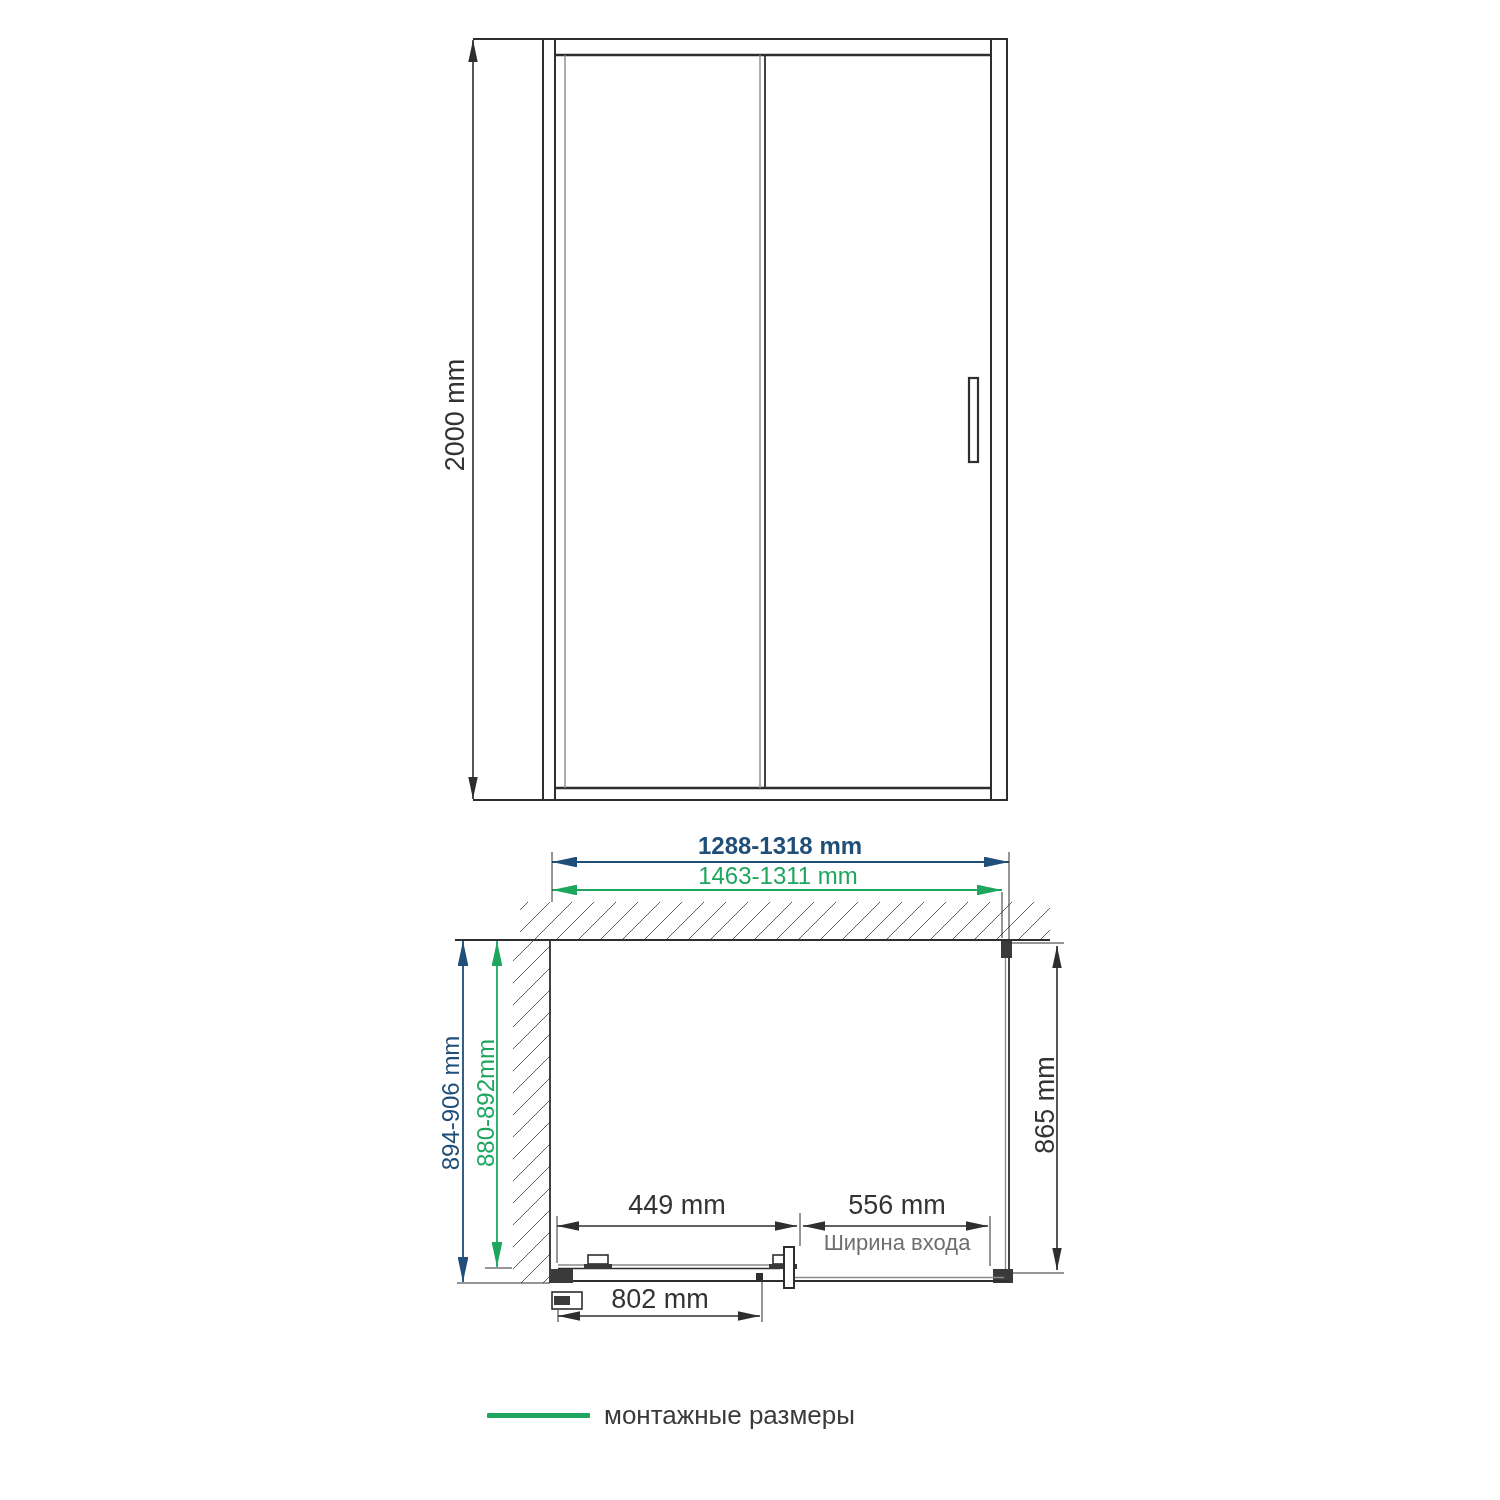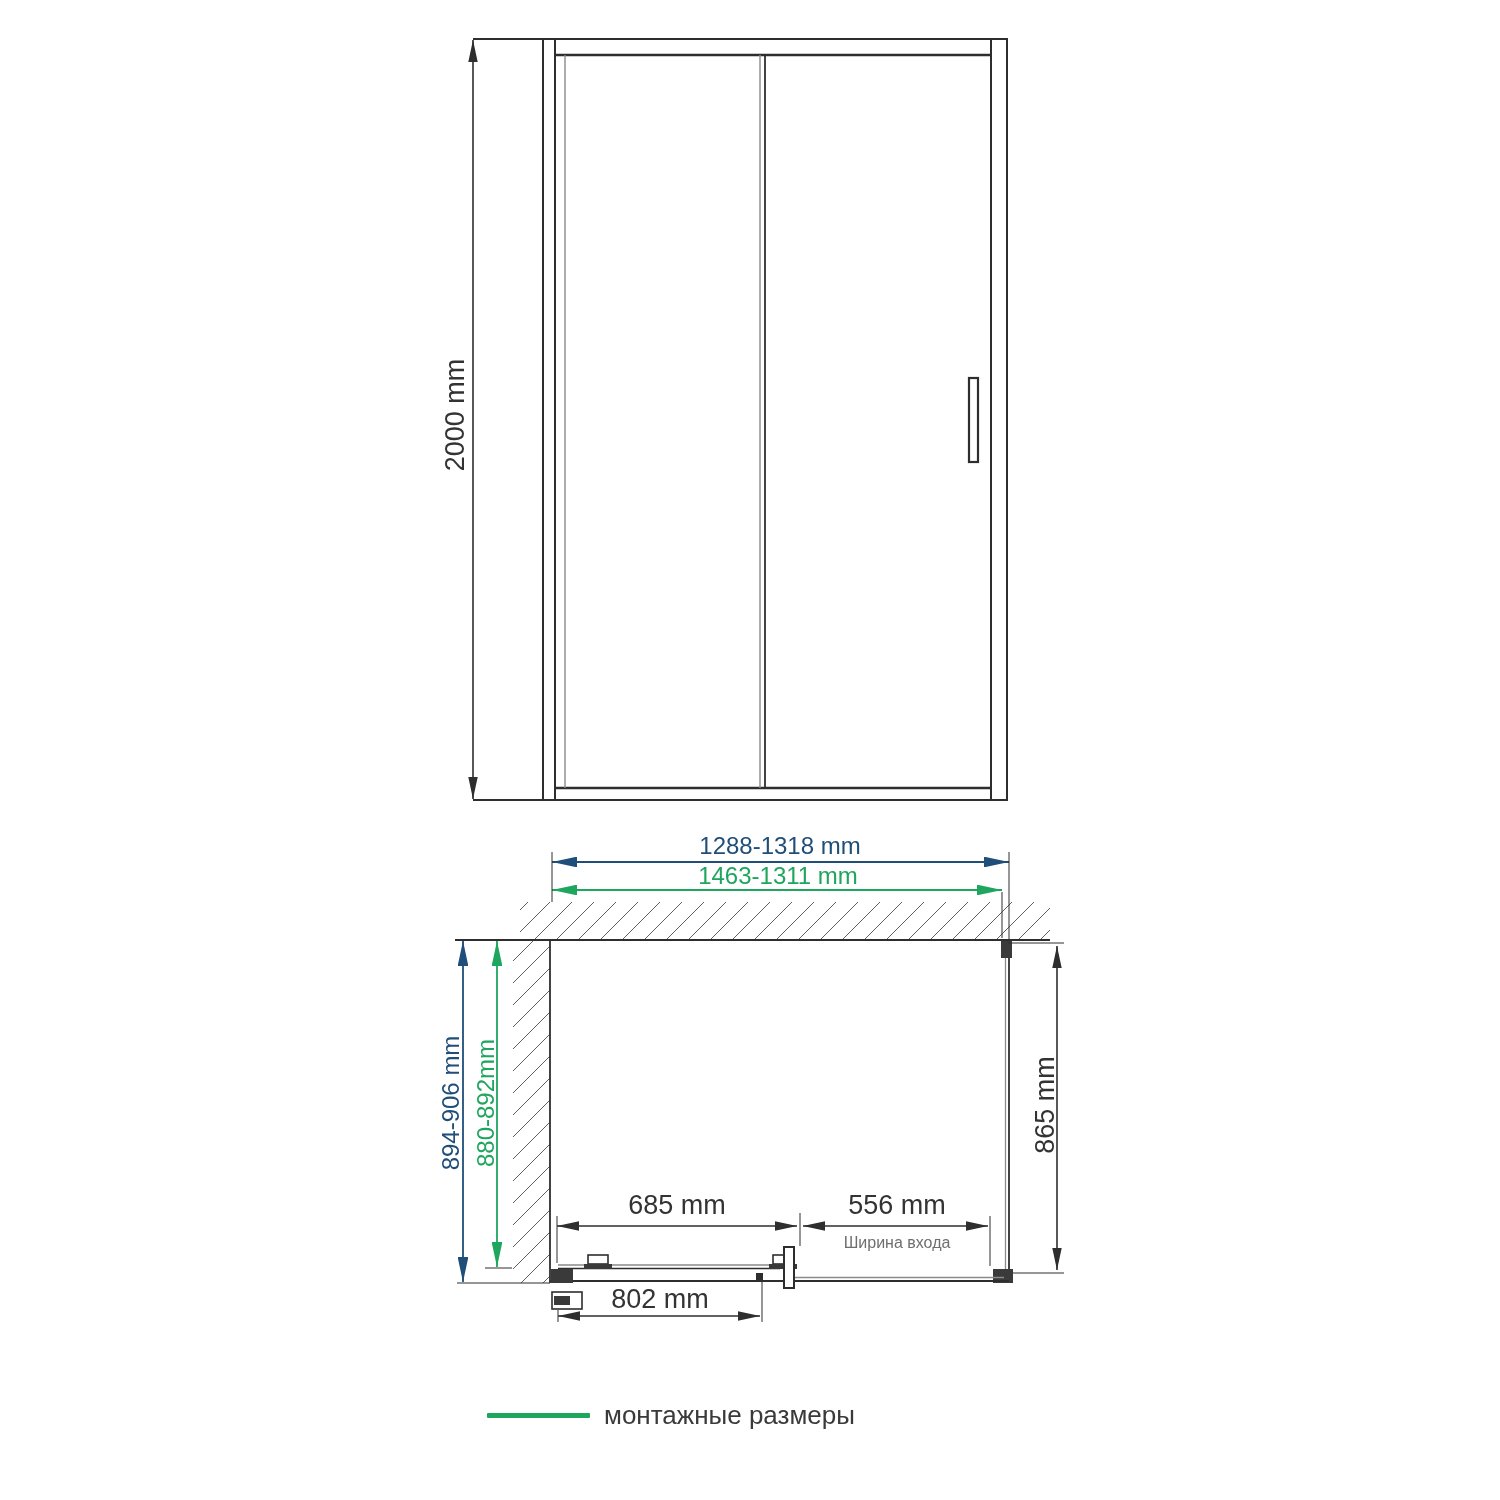--- a/index.html
+++ b/index.html
@@ -119,7 +119,7 @@
 
   <div class="lbl rot" style="left:455px; top:415px;">2000 mm</div>
 
-  <div class="lbl colored navy" style="left:780px; top:846px;">1288-1318 mm</div>
+  <div class="lbl colored navy" style="left:780px; top:846px;font-weight:bold;">1288-1318 mm</div>
 
   <div class="lbl colored green" style="left:778px; top:876px;">1463-1311 mm</div>
 

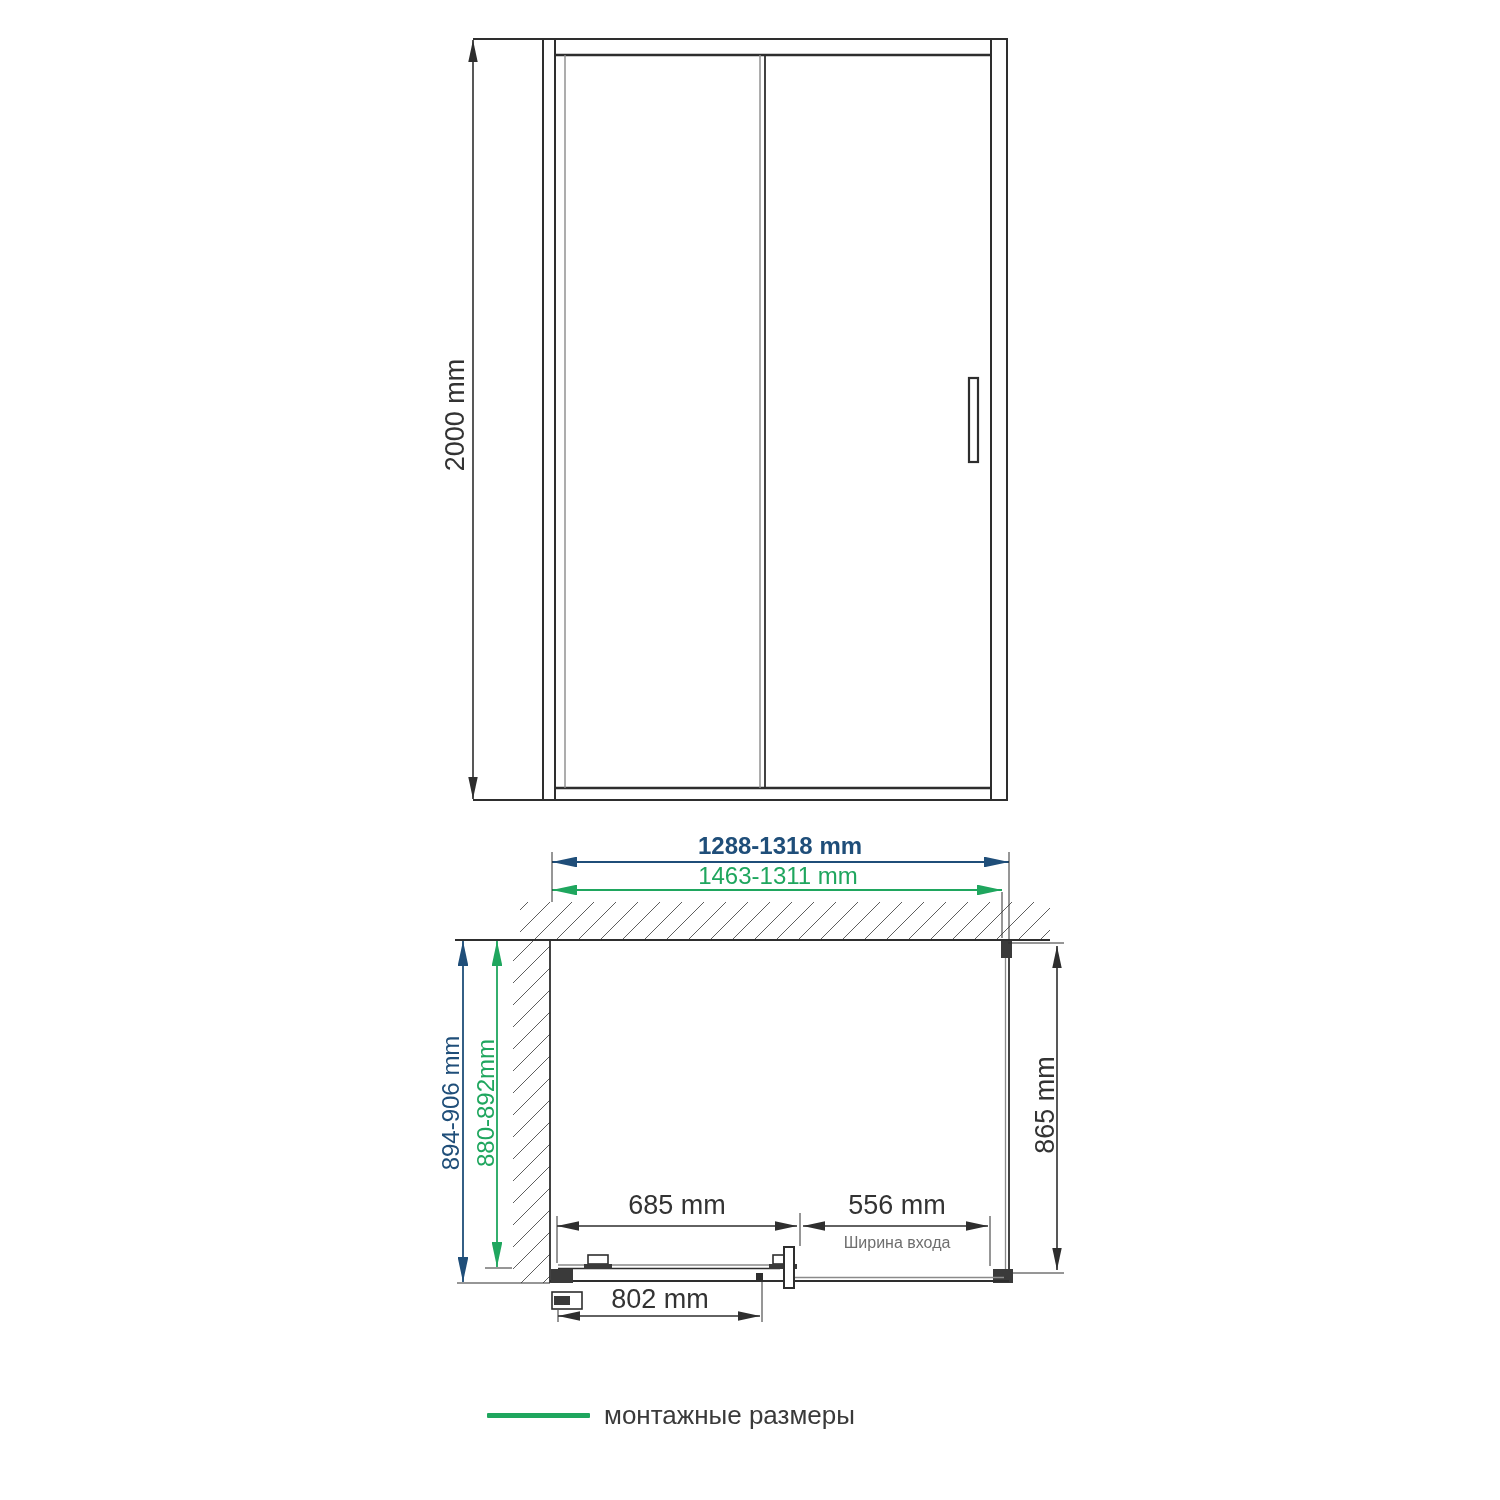--- a/index.html
+++ b/index.html
@@ -129,7 +129,7 @@
 
   <div class="lbl rot" style="left:1045px; top:1105px;">865 mm</div>
 
-  <div class="lbl" style="left:677px; top:1205px;">685 mm</div>
+  <div class="lbl" style="left:677px; top:1205px;">449 mm</div>
 
   <div class="lbl" style="left:897px; top:1205px;text-align:right;">556 mm</div>
 

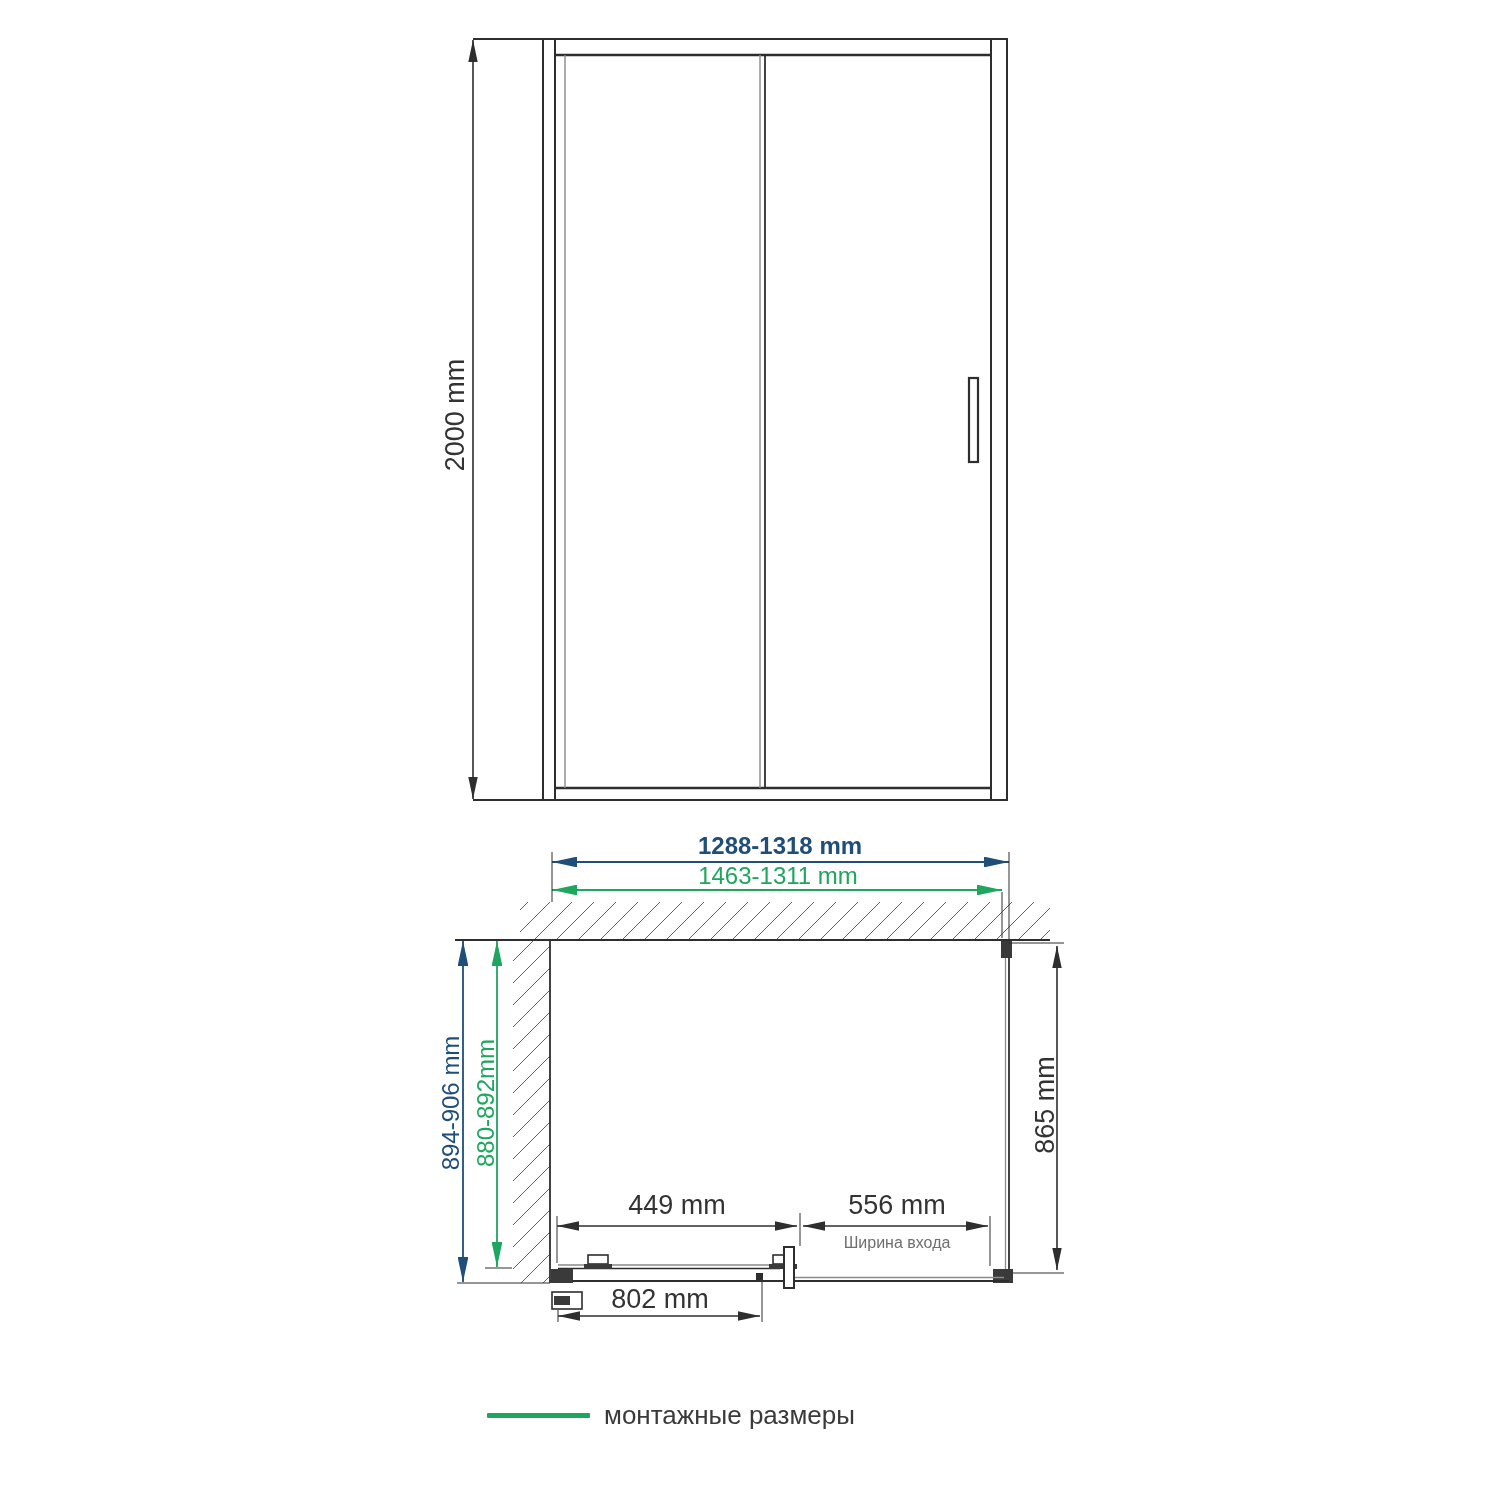--- a/index.html
+++ b/index.html
@@ -14,7 +14,7 @@
   .lbl.colored { font-size:24px; }
   .lbl.navy { color:var(--overall); }
   .lbl.green { color:var(--mounting); }
-  .lbl.caption { font-size:16px; color:var(--muted); }
+  .lbl.caption { font-size:22px; color:var(--muted); }
   .legend { position:absolute; left:487px; top:1400px;text-align:center; }
   .legend-row { display:flex; align-items:center; height:30px; }
   .legend-swatch { display:inline-block; width:103px; height:5px; border-radius:1px; }

